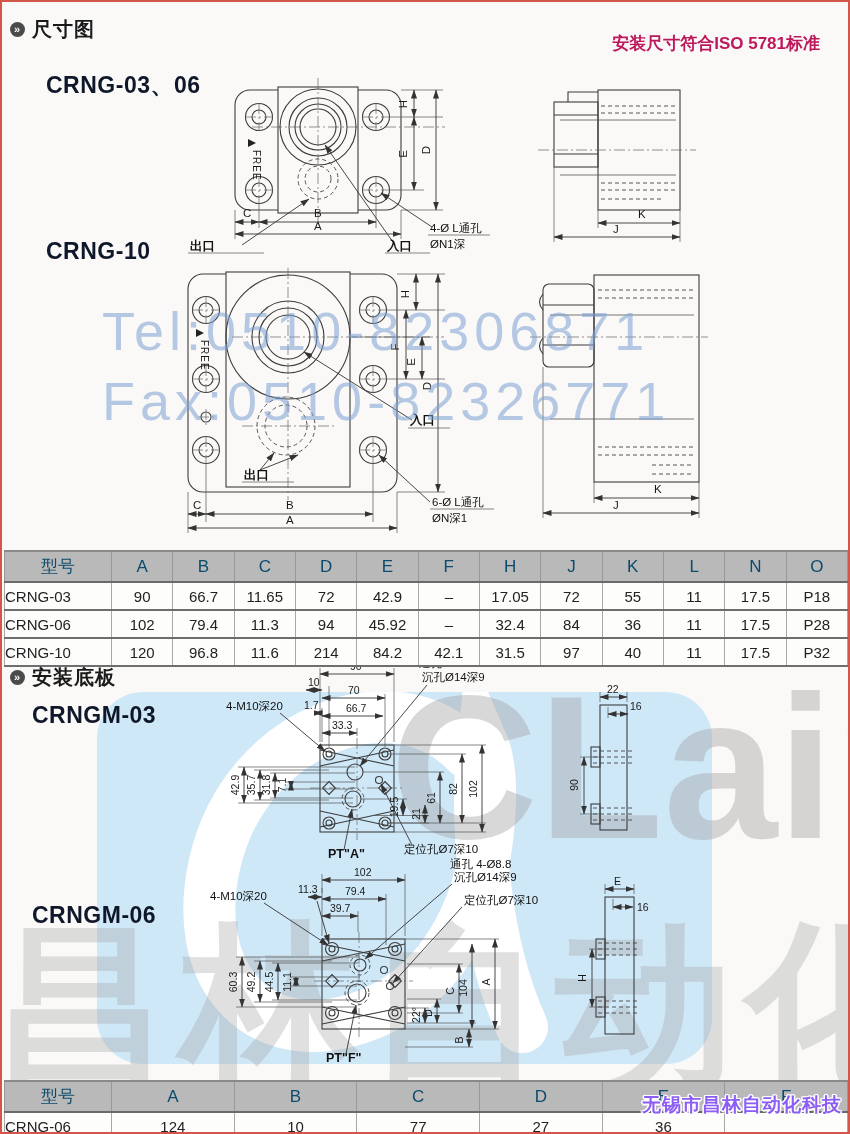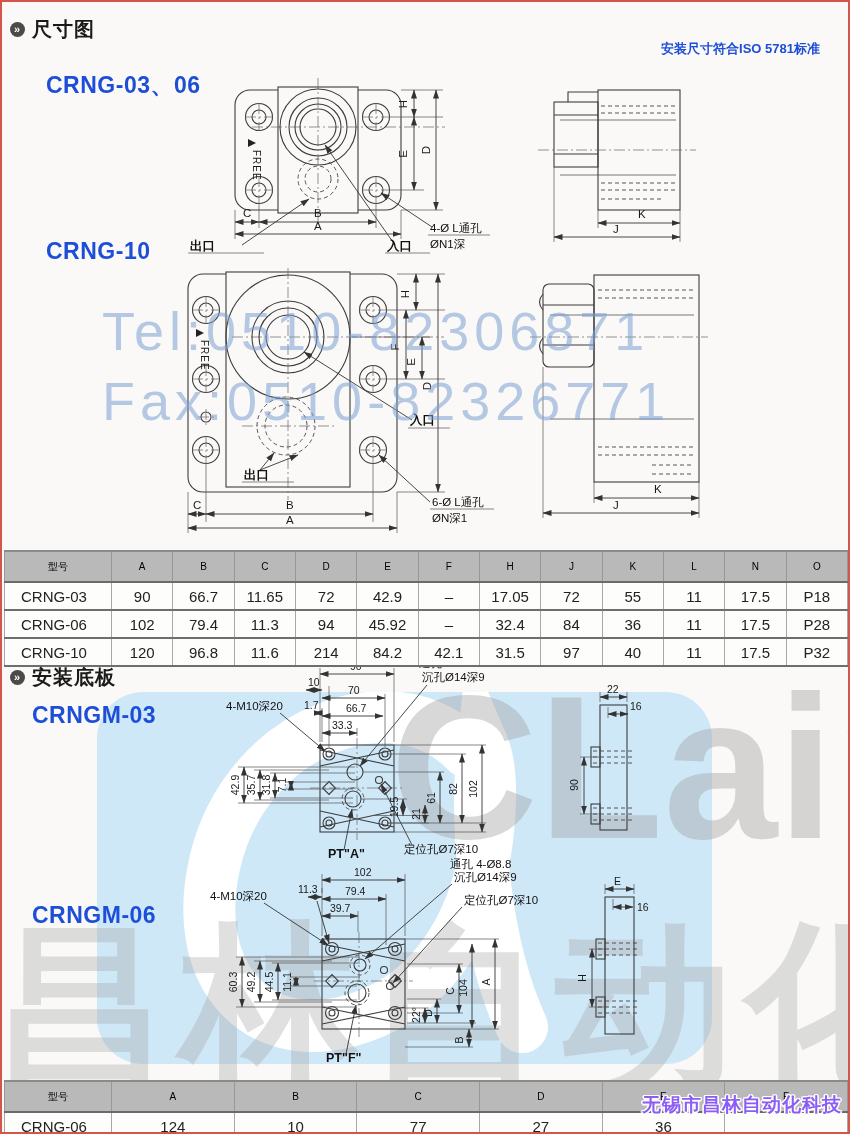--- a/index.html
+++ b/index.html
@@ -13,7 +13,7 @@
           font-size:11px;line-height:14px;text-align:center;font-weight:bold;flex:0 0 15px;}
   .model-label{position:absolute;font-size:23px;font-weight:bold;color:#1d4ed8;
                letter-spacing:.5px;z-index:4;}
-  .iso-note{position:absolute;right:28px;top:30px;font-size:13px;font-weight:bold;color:#1d4ed8;z-index:4;margin-top:8px;}
+  .iso-note{position:absolute;right:28px;top:30px;font-size:17px;font-weight:bold;color:#be185d;z-index:4;}
   
   .wm-telfax{position:absolute;left:100px;font-size:54px;color:rgba(123,160,212,.55);
              letter-spacing:5px;white-space:nowrap;z-index:3;margin-top:13px;}

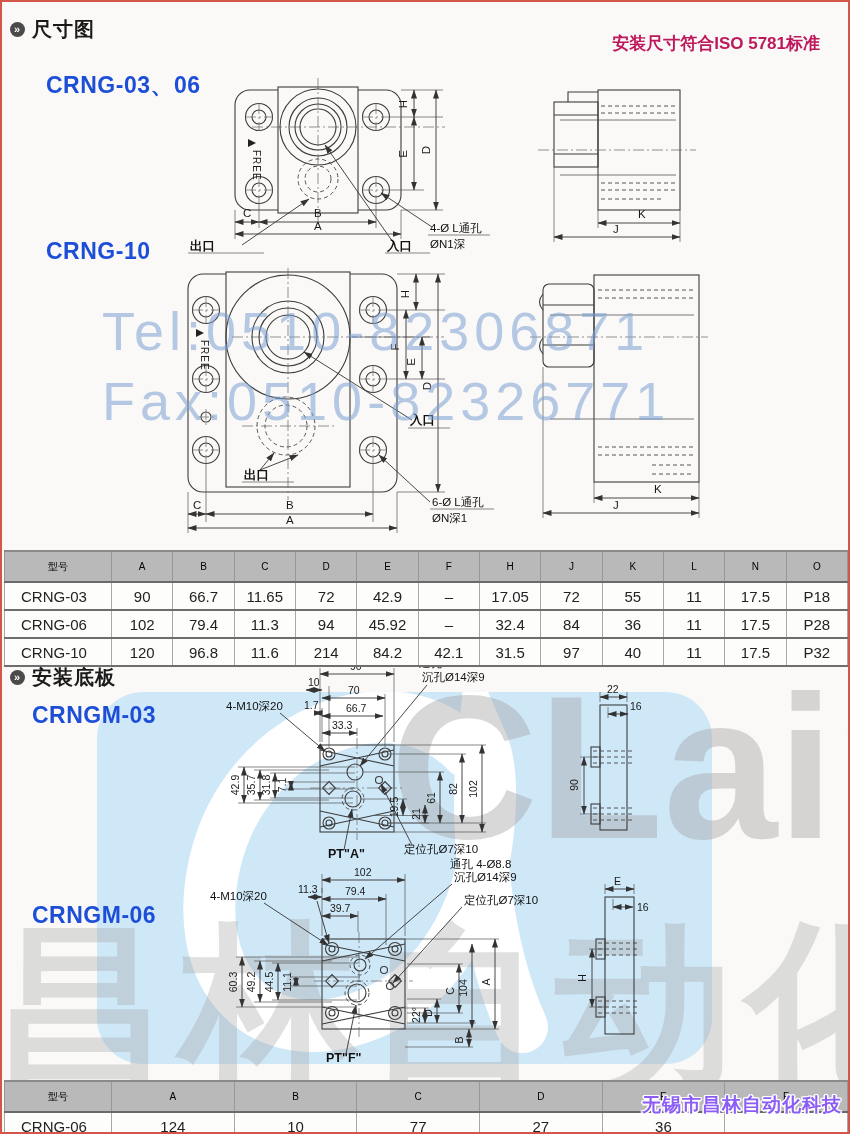--- a/index.html
+++ b/index.html
@@ -11,7 +11,7 @@
               font-size:20px;font-weight:bold;color:#1a1a1a;letter-spacing:1px;z-index:4;}
   .bullet{width:15px;height:15px;border-radius:50%;background:#4a4a4a;color:#fff;
           font-size:11px;line-height:14px;text-align:center;font-weight:bold;flex:0 0 15px;}
-  .model-label{position:absolute;font-size:23px;font-weight:bold;color:#1d4ed8;
+  .model-label{position:absolute;font-size:23px;font-weight:bold;color:#0f172a;
                letter-spacing:.5px;z-index:4;}
   .iso-note{position:absolute;right:28px;top:30px;font-size:17px;font-weight:bold;color:#be185d;z-index:4;}
   

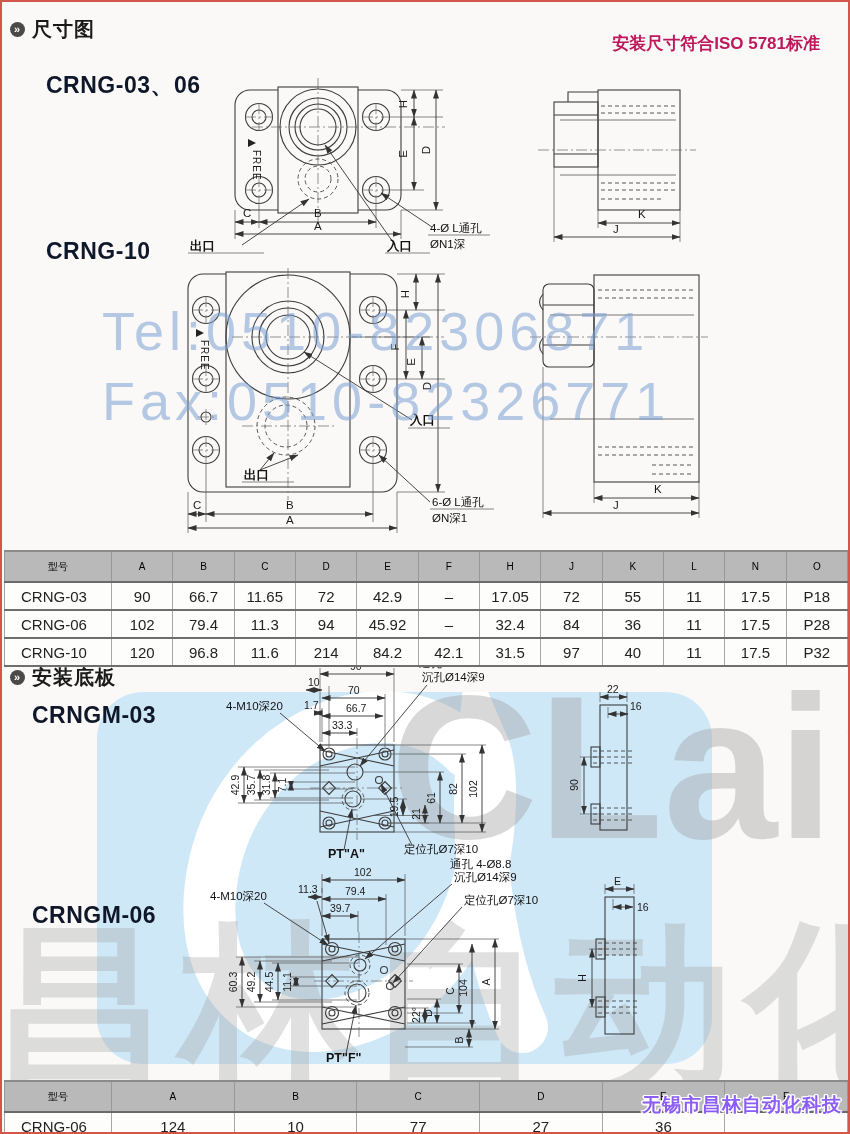--- a/index.html
+++ b/index.html
@@ -40,7 +40,7 @@
   
   .tbl-wrap{position:absolute;left:2px;width:844px;z-index:2;}
   table{width:100%;border-collapse:collapse;table-layout:fixed;background:#fff;}
-  th{background:#b9b9b9;font-weight:normal;font-size:10px;color:#000000;height:27px;
+  th{background:#b9b9b9;font-weight:normal;font-size:17px;color:#0c4a6e;height:27px;
      border:1px solid #989898;border-top:2px solid #8a8a8a;border-bottom:2px solid #6a6a6a;}
   td{font-size:15px;color:#222;text-align:center;height:24px;
      border:1px solid #a8a8a8;border-bottom:2px solid #6e6e6e;background:#fdfdfc;}

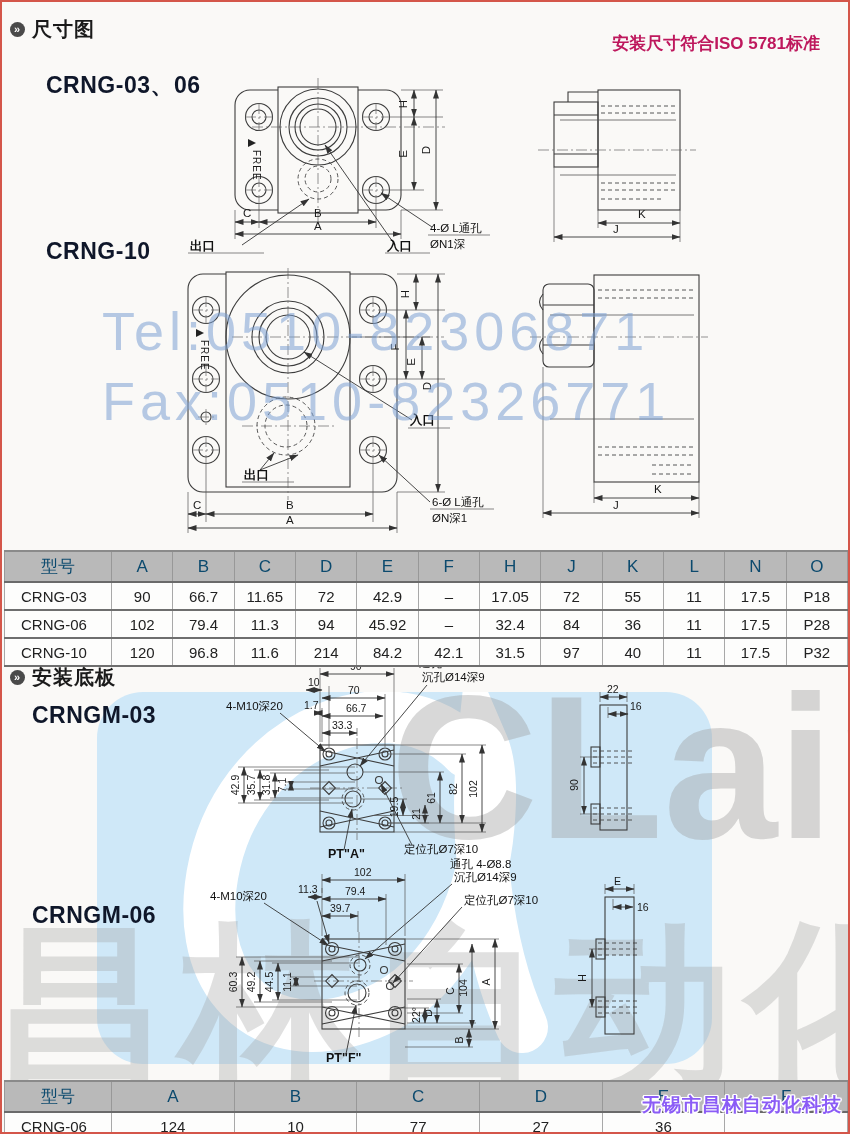--- a/index.html
+++ b/index.html
@@ -45,7 +45,7 @@
   td{font-size:15px;color:#222;text-align:center;height:24px;
      border:1px solid #a8a8a8;border-bottom:2px solid #6e6e6e;background:#fdfdfc;}
   th:first-child,td:first-child{width:104px;}
-  td:first-child{text-align:left;padding-left:16px;}
+  td:first-child{text-align:left;padding-left:0;}
   .company{position:absolute;right:6px;top:1090px;font-size:19px;font-weight:bold;color:#8b5cf6;
            z-index:6;letter-spacing:1px;
            text-shadow:-1.5px 0 #fff,1.5px 0 #fff,0 -1.5px #fff,0 1.5px #fff,

